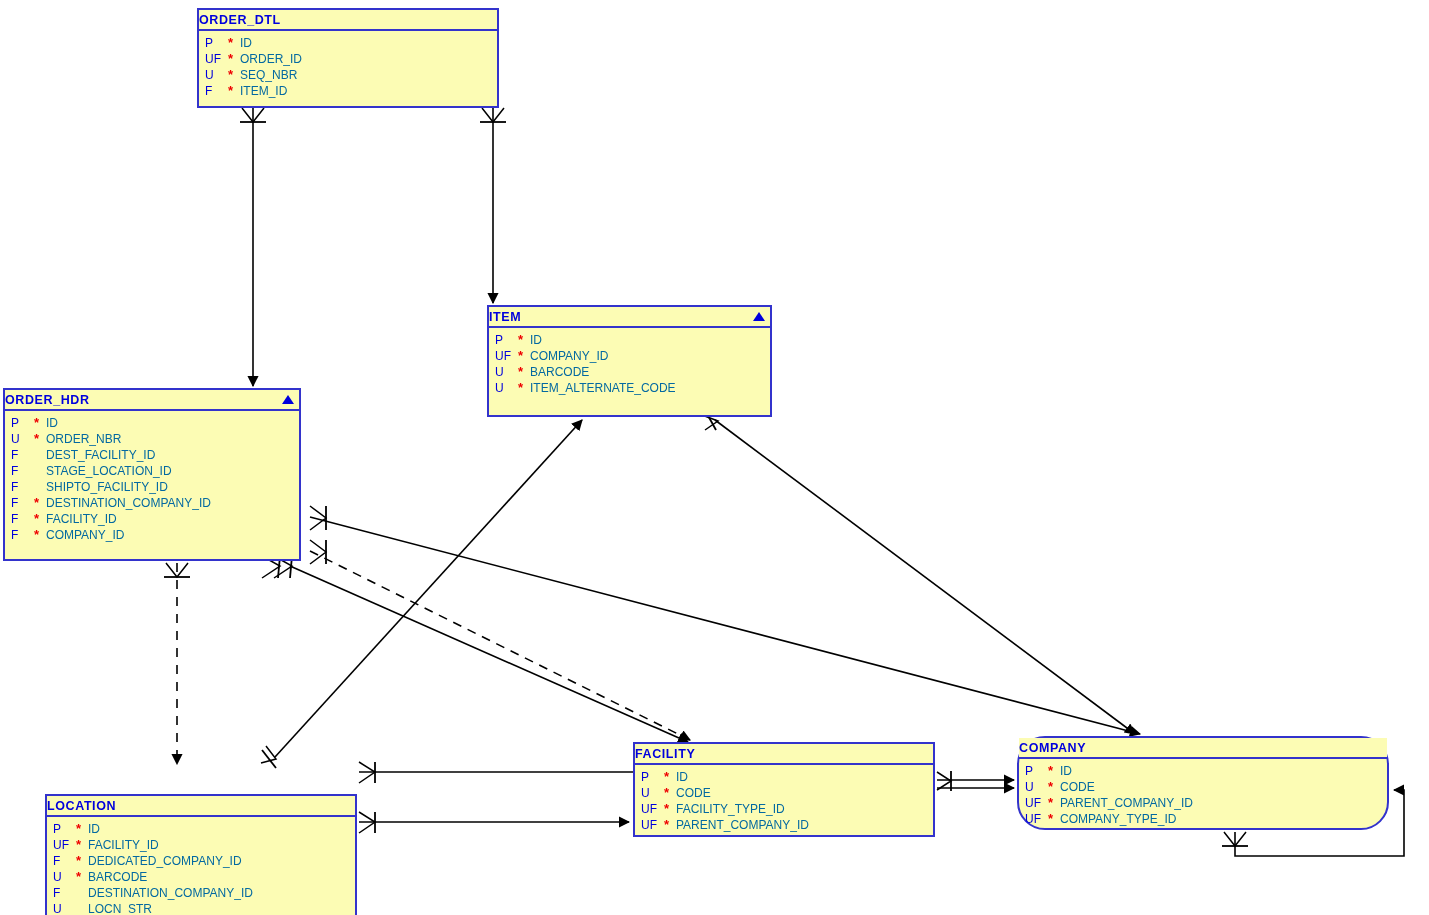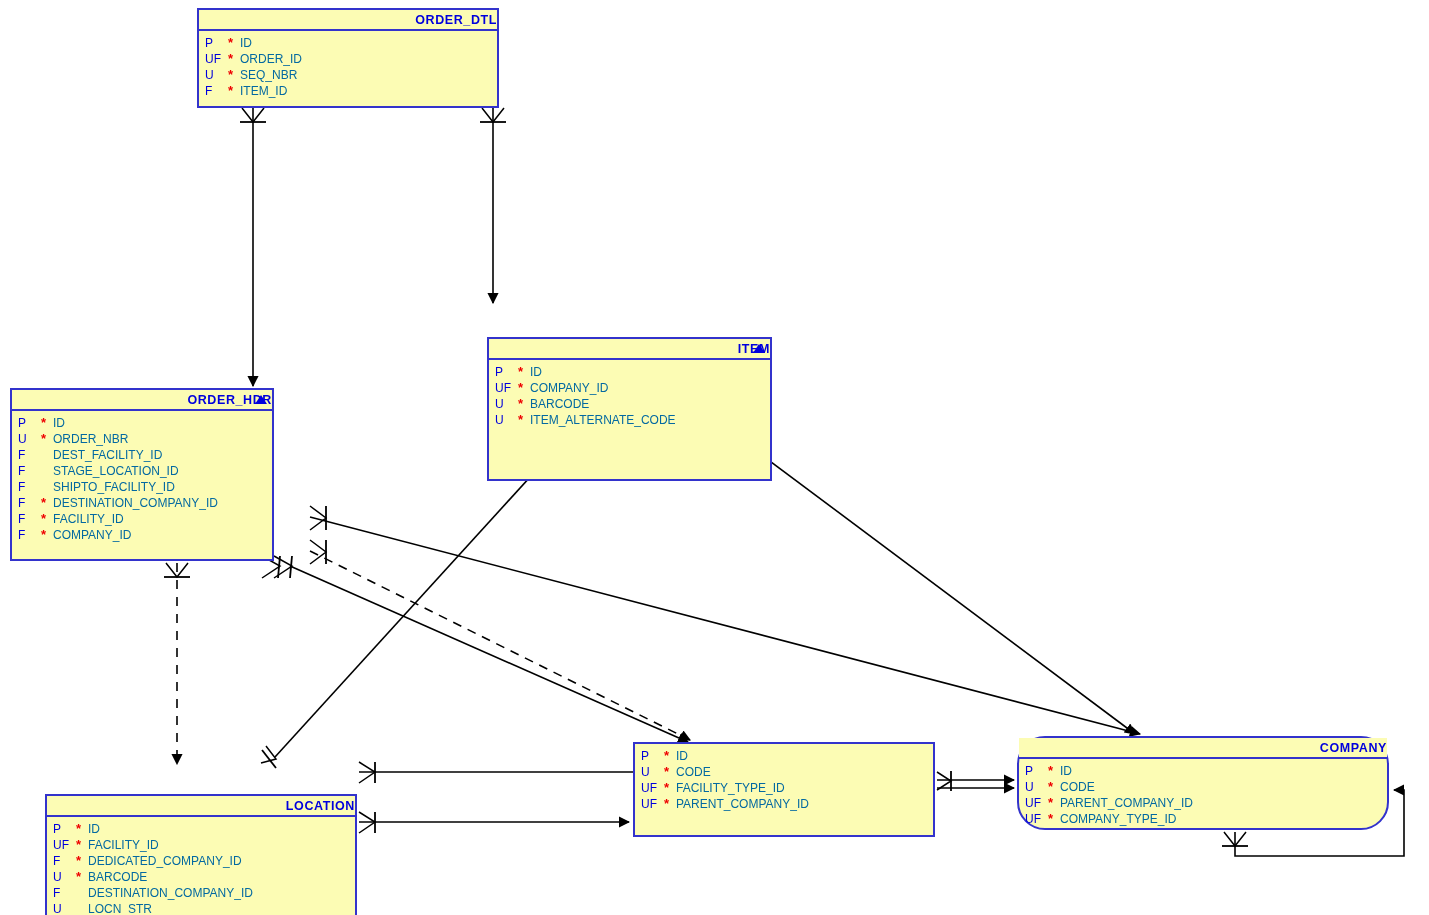--- a/index.html
+++ b/index.html
@@ -36,7 +36,7 @@
     box-sizing: border-box;
     border-bottom: 2px solid #3333cc;
     background: #fcfcb4;
-    text-align: right;
+    text-align: left;
     color: #0000dd;
     font-weight: bold;
     font-size: 12.5px;

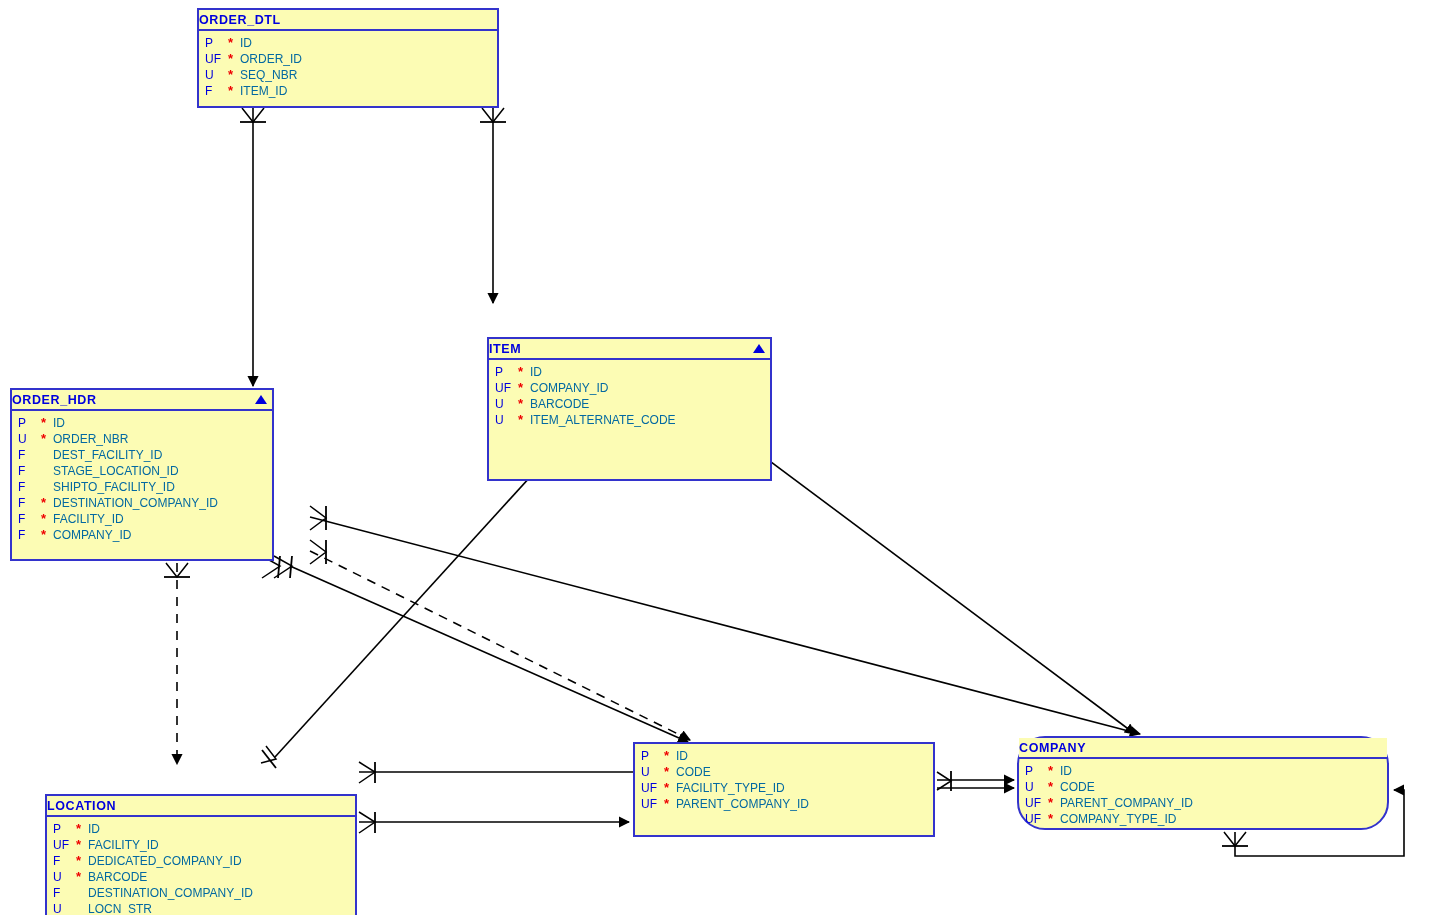--- a/index.html
+++ b/index.html
@@ -211,7 +211,7 @@
     </div>
   </div>
 
-  <div class="entity" style="left:487px; top:305px; width:285px; height:144px;margin-top:32px;">
+  <div class="entity" style="left:487px; top:305px; width:285px; height:112px;">
     <div class="entity-header">
       <span>ITEM</span>
       <span class="collapse-tri"></span>

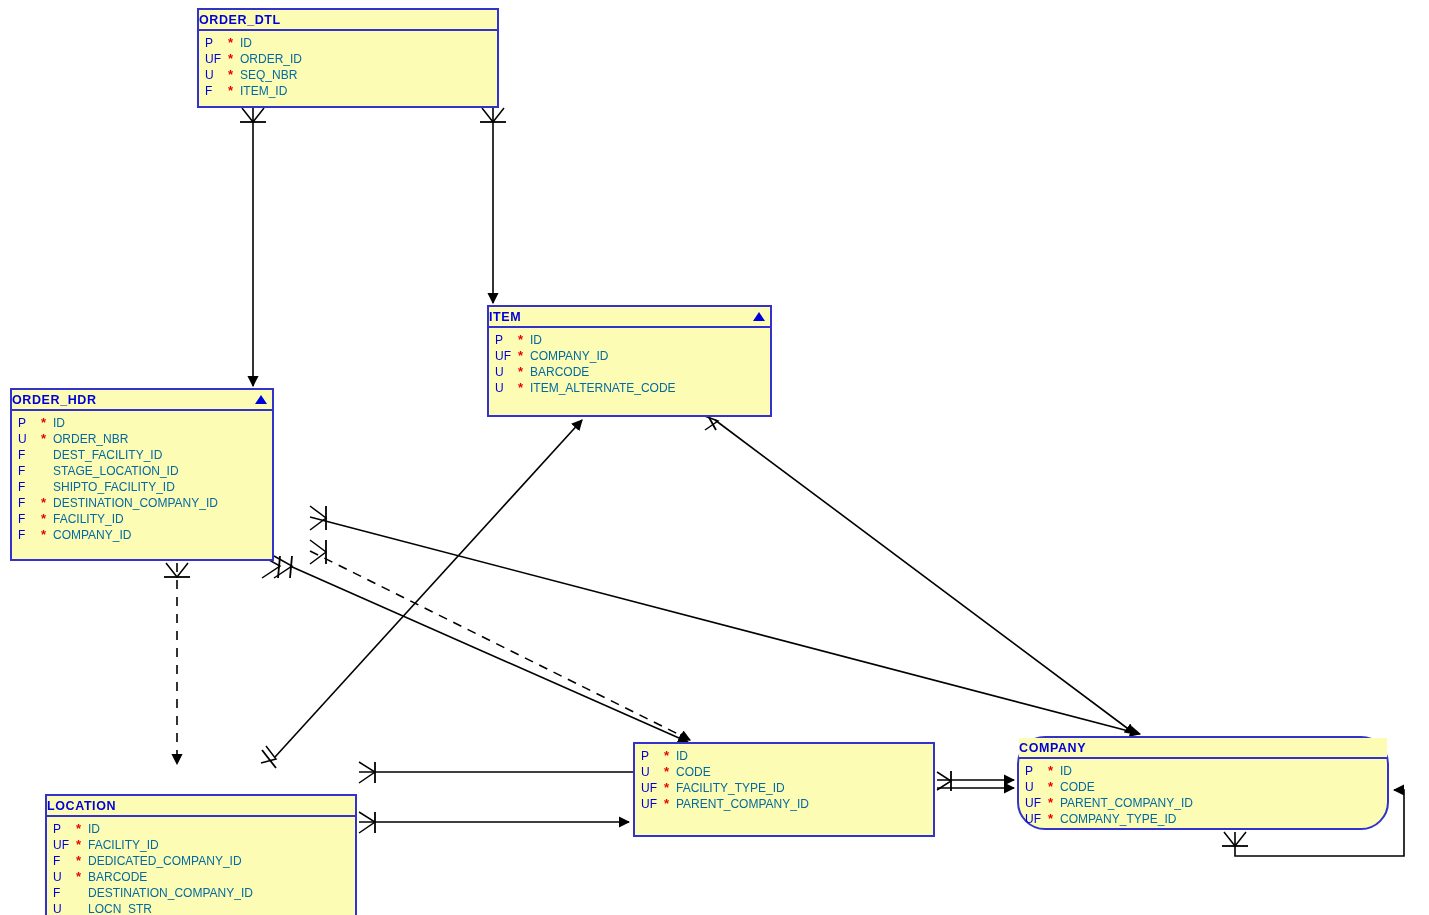--- a/index.html
+++ b/index.html
@@ -240,7 +240,7 @@
     </div>
   </div>
 
-  <div class="entity" style="left:10px; top:388px; width:264px; height:173px;">
+  <div class="entity" style="left:3px; top:388px; width:298px; height:173px;">
     <div class="entity-header">
       <span>ORDER_HDR</span>
       <span class="collapse-tri"></span>

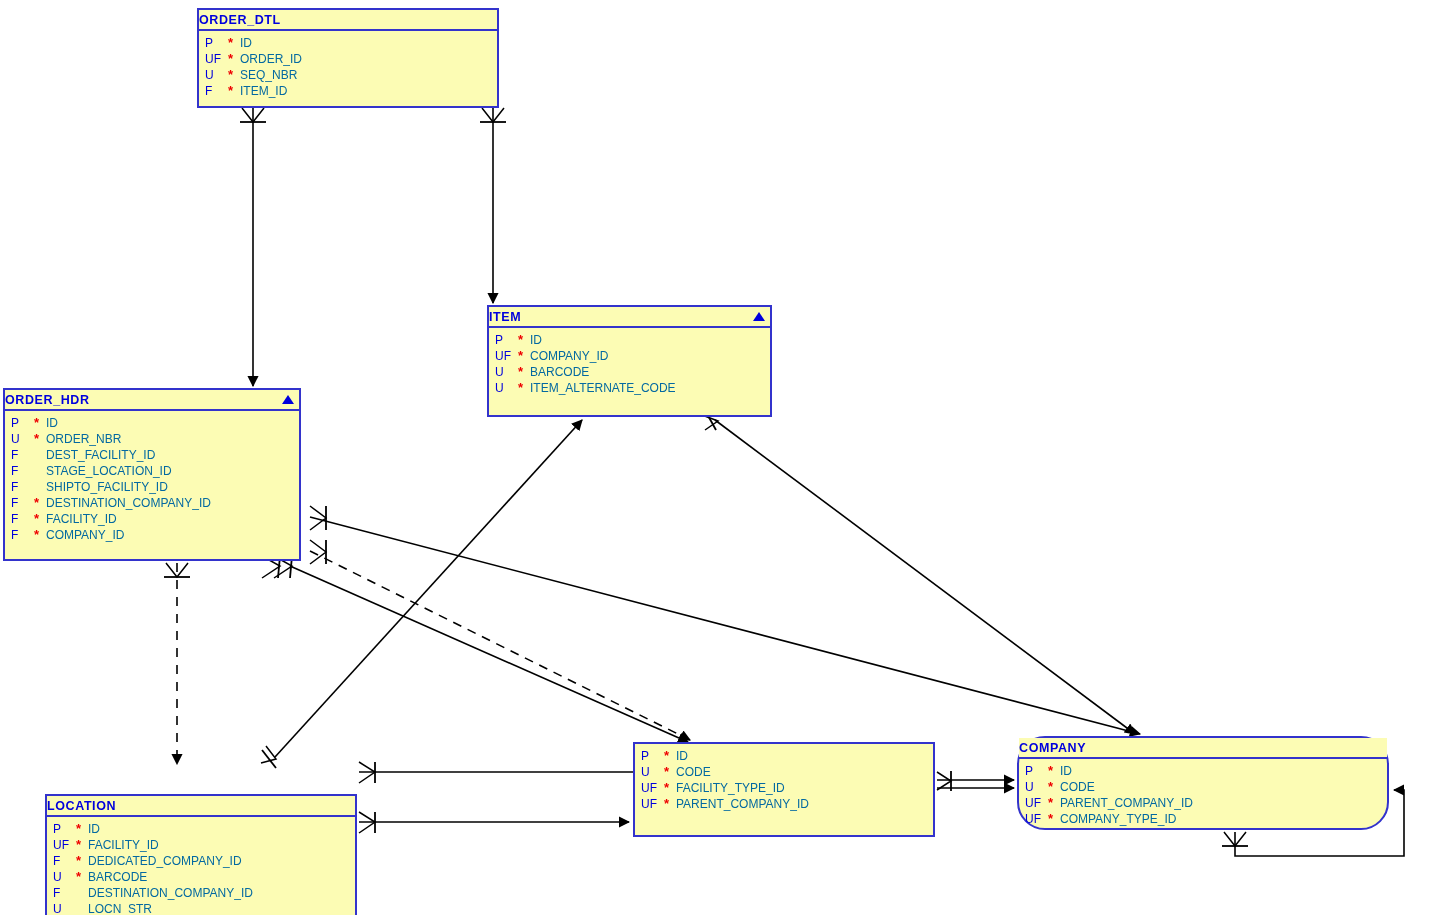--- a/index.html
+++ b/index.html
@@ -333,6 +333,9 @@
   </div>
 
   <div class="entity" style="left:633px; top:742px; width:302px; height:95px;">
+    <div class="entity-header">
+      <span>FACILITY</span>
+    </div>
     <div class="attr-list">
       <div class="attr">
         <span class="key">P</span>

